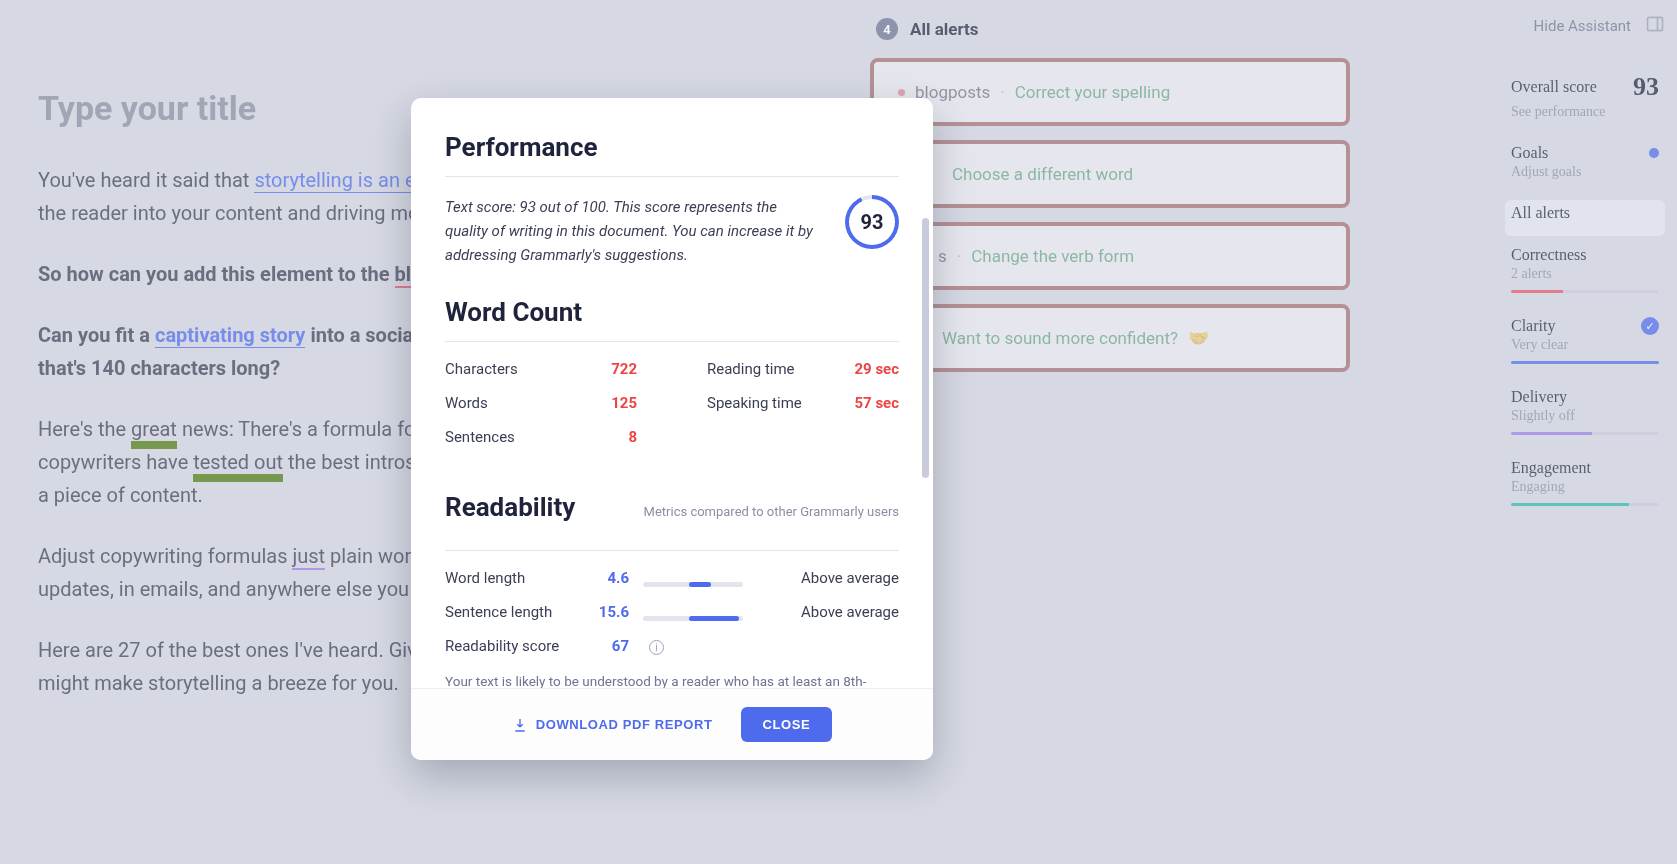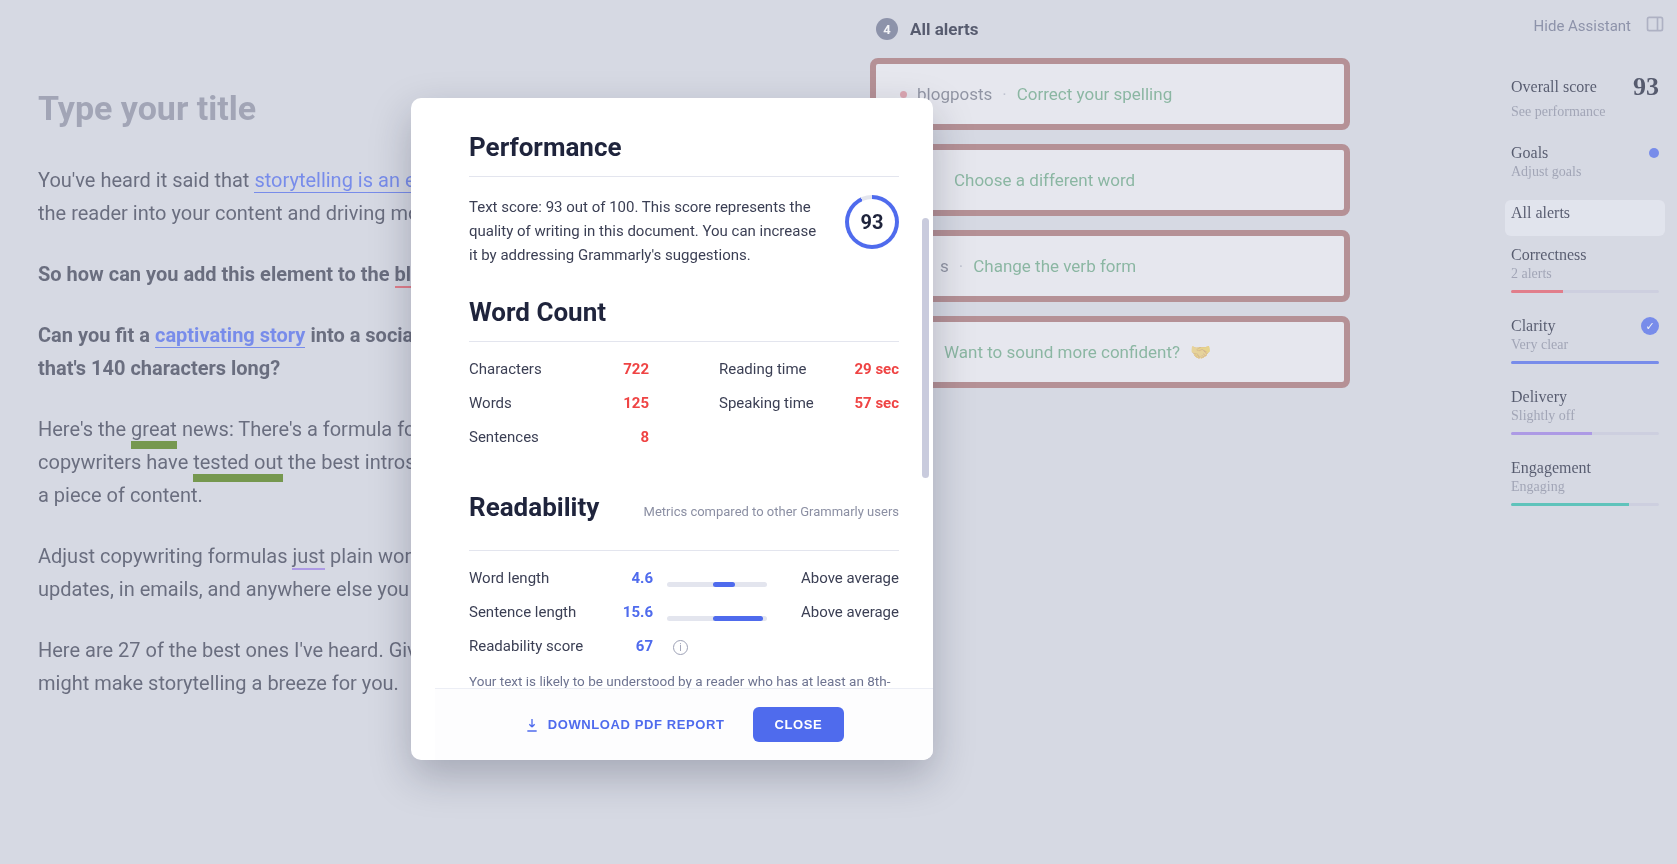--- a/index.html
+++ b/index.html
@@ -56,7 +56,7 @@
   .alerts-title { font-weight: 700; font-size: 17px; color: #1f243c; }
   .alert-card {
     background: #fff;
-    border: 6px solid #7f1d1d;
+    border: 4px solid #7f1d1d;
     border-radius: 8px;
     padding: 20px 24px;
     margin-bottom: 14px;

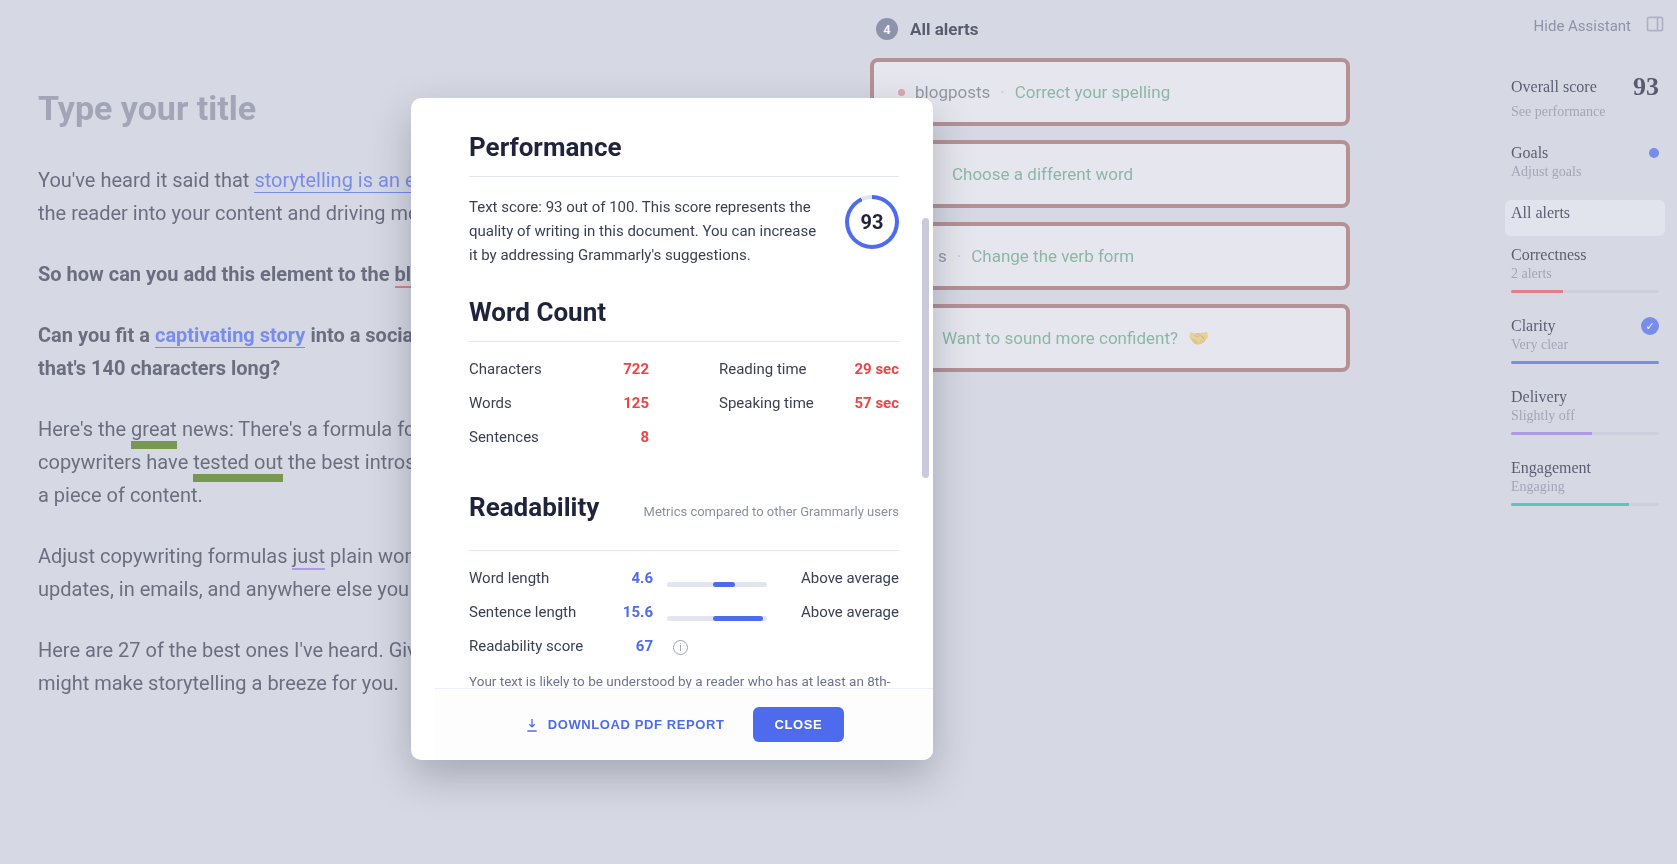--- a/index.html
+++ b/index.html
@@ -120,7 +120,6 @@
     border-radius: 10px;
     box-shadow: 0 16px 40px rgba(18,22,48,0.25);
     overflow: hidden;
-    padding-left: 24px;
   }
   .modal-body {
     padding: 34px 34px 10px 34px;

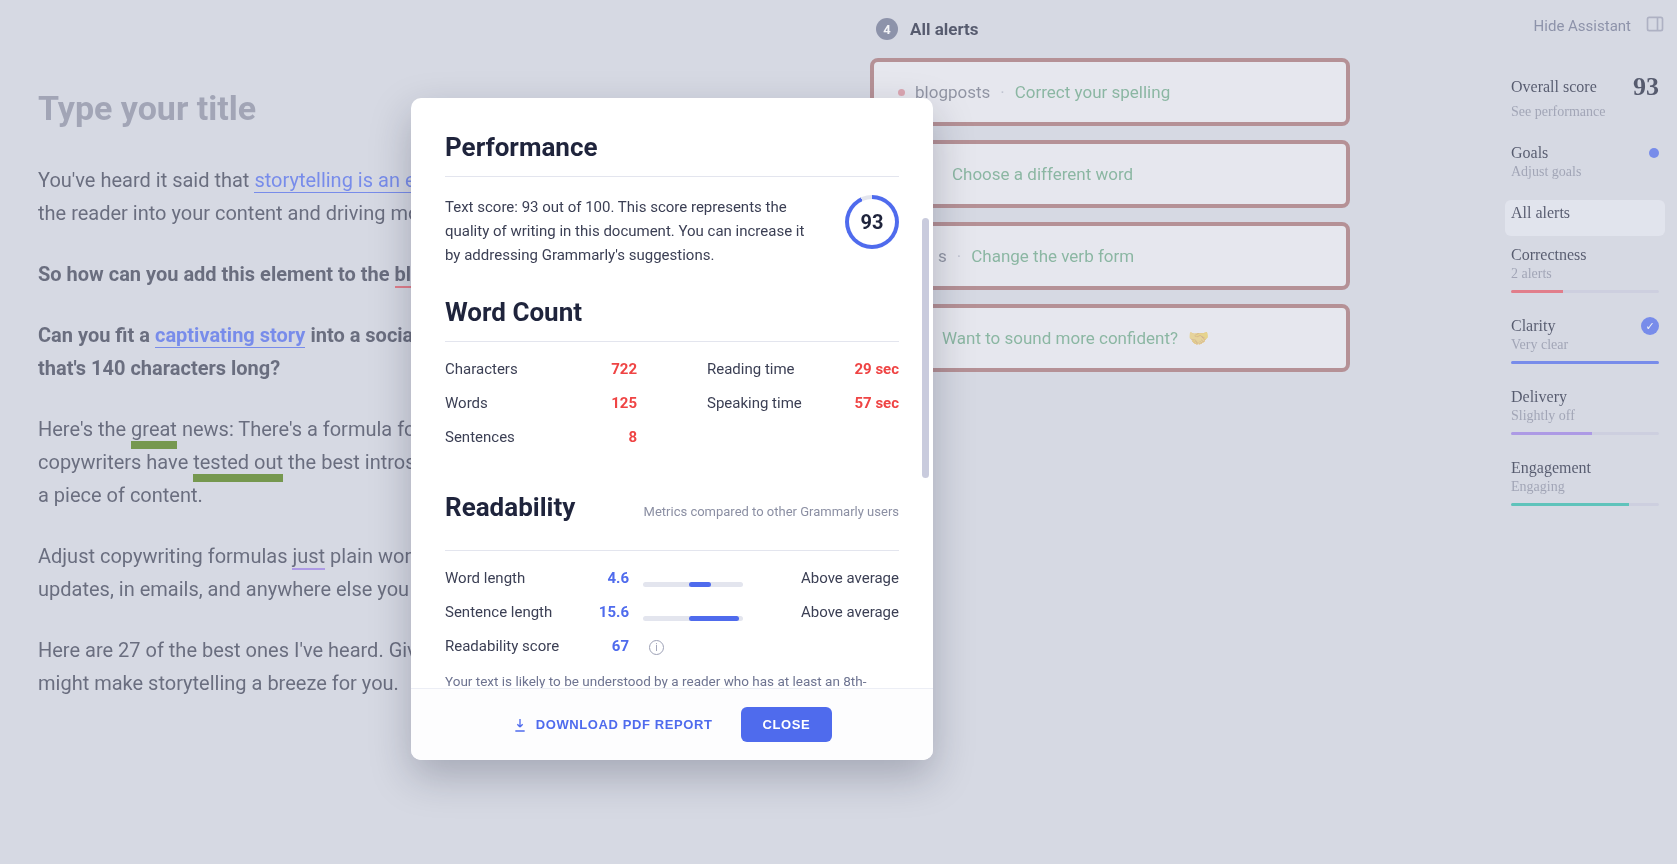--- a/index.html
+++ b/index.html
@@ -129,7 +129,7 @@
   .modal h2 { font-size: 26px; font-weight: 700; margin-bottom: 14px; color:#1f243c;}
   .hr { border: none; border-top: 1px solid #e3e5ee; margin-bottom: 18px; }
   .perf-row { display:flex; gap:26px; align-items:flex-start; margin-bottom: 30px; }
-  .perf-text { font-size: 15px; color: #3b3f54; line-height: 1.6; flex:1; }
+  .perf-text { font-size: 15px; color: #3b3f54; line-height: 1.6; flex:1;font-style:italic; }
   .score-circle {
     width: 54px; height: 54px; border-radius: 50%;
     display:flex; align-items:center; justify-content:center;

